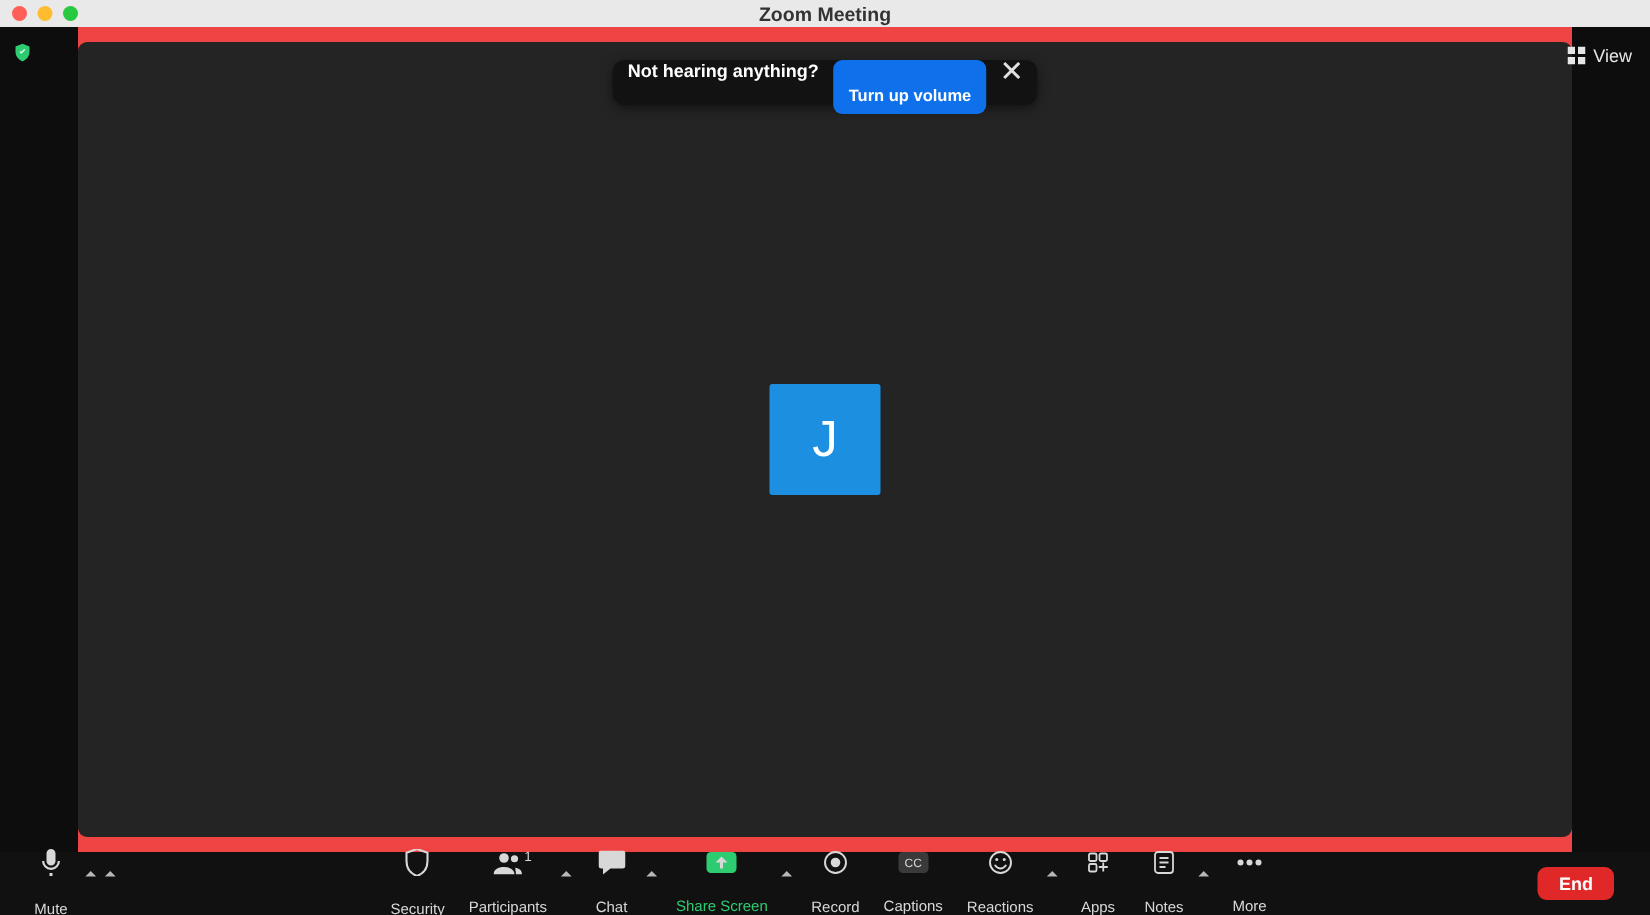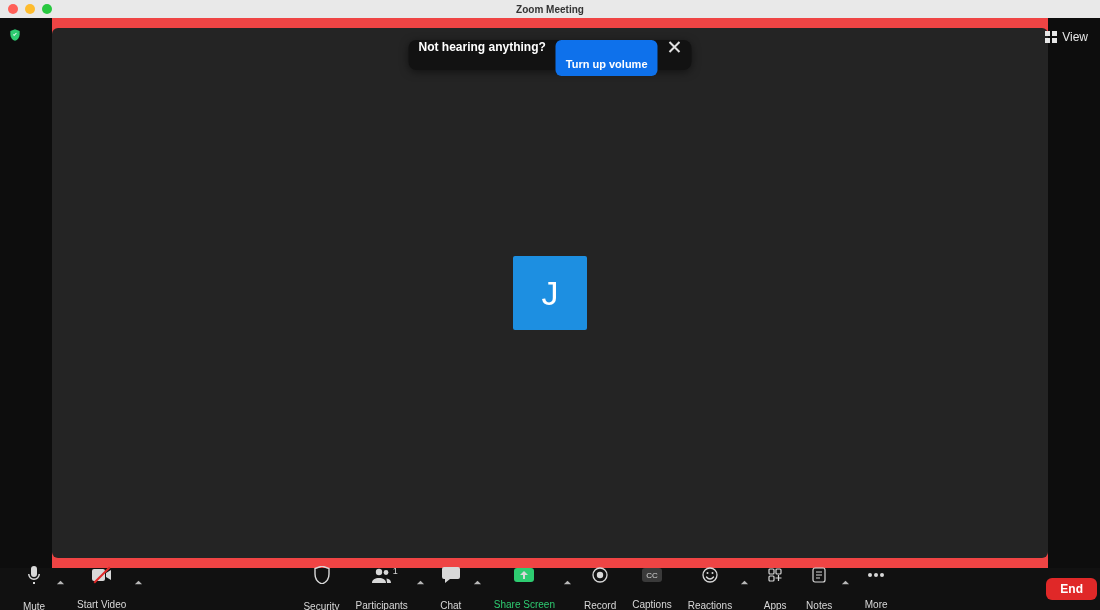--- a/index.html
+++ b/index.html
@@ -13,7 +13,7 @@
     display: flex;
     align-items: center;
     justify-content: center;
-    font-size: 10px;
+    font-size: 13px;
     font-weight: 600;
     color: #333;
   }

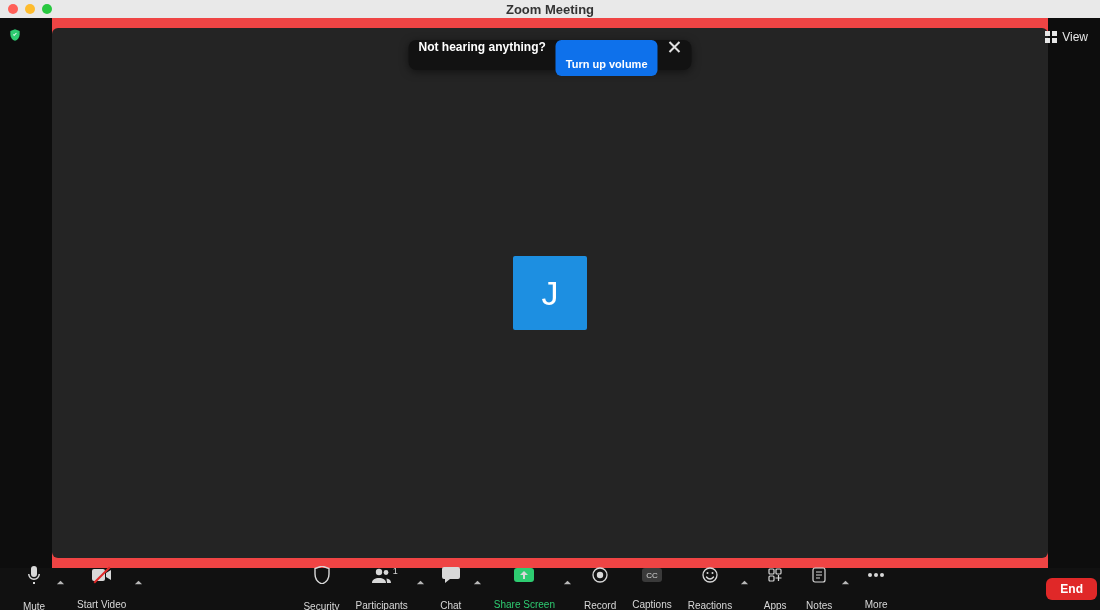--- a/index.html
+++ b/index.html
@@ -143,7 +143,7 @@
   }
   .tb-left { display: flex; align-items: center; height: 100%; padding-left: 12px; }
   .tb-center { flex: 1; display: flex; align-items: center; justify-content: center; height: 100%; gap: 0; }
-  .tb-right { display: flex; align-items: center; height: 100%; padding-right: 3px; }
+  .tb-right { display: flex; align-items: center; height: 100%; padding-right: 24px; }
 
   .tb-item {
     display: flex;

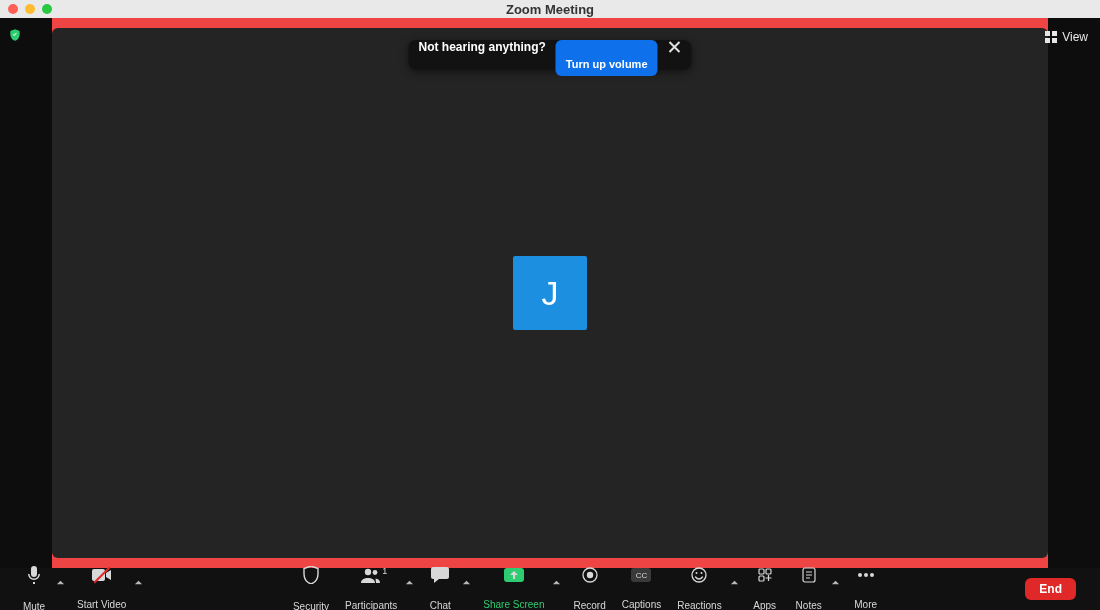--- a/index.html
+++ b/index.html
@@ -285,16 +285,6 @@
     </div>
 
     <div class="tb-group">
-      <div class="tb-item">
-        <div class="ico">
-          <svg width="20" height="14" viewBox="0 0 20 14">
-              <rect x="0" y="1" width="13" height="12" rx="2"></rect>
-              <path d="M14 5l5-3v10l-5-3z"></path>
-            </svg>
-          <div class="strike"></div>
-        </div>
-        <span class="lbl">Start Video</span>
-      </div>
       <div class="chev">
           <svg viewBox="0 0 10 10">
             <path d="M1 7l4-4 4 4z"></path>

